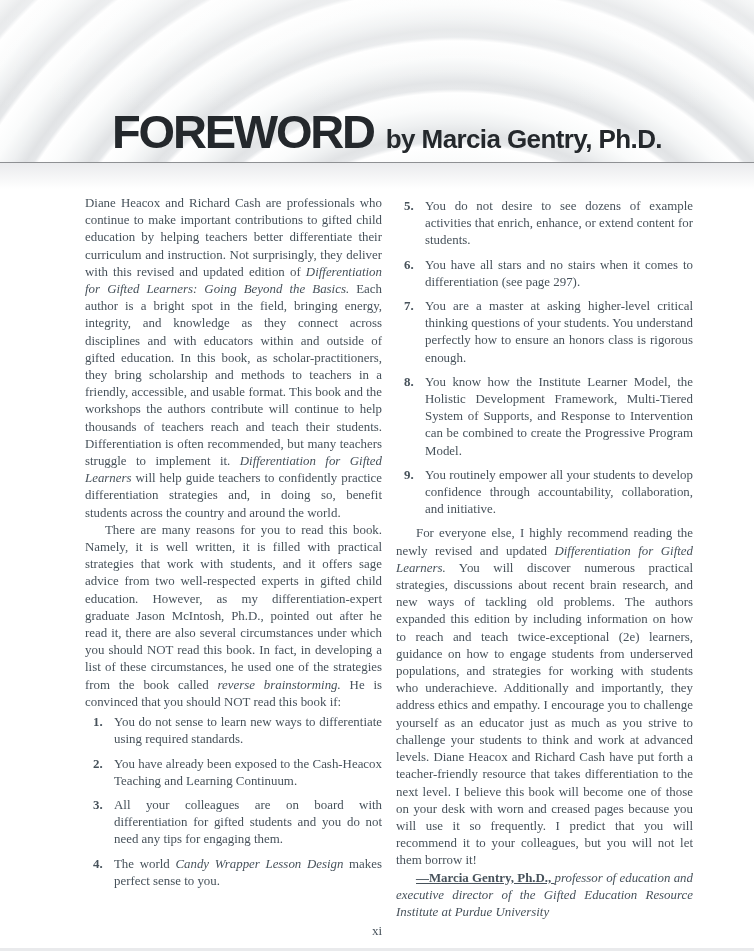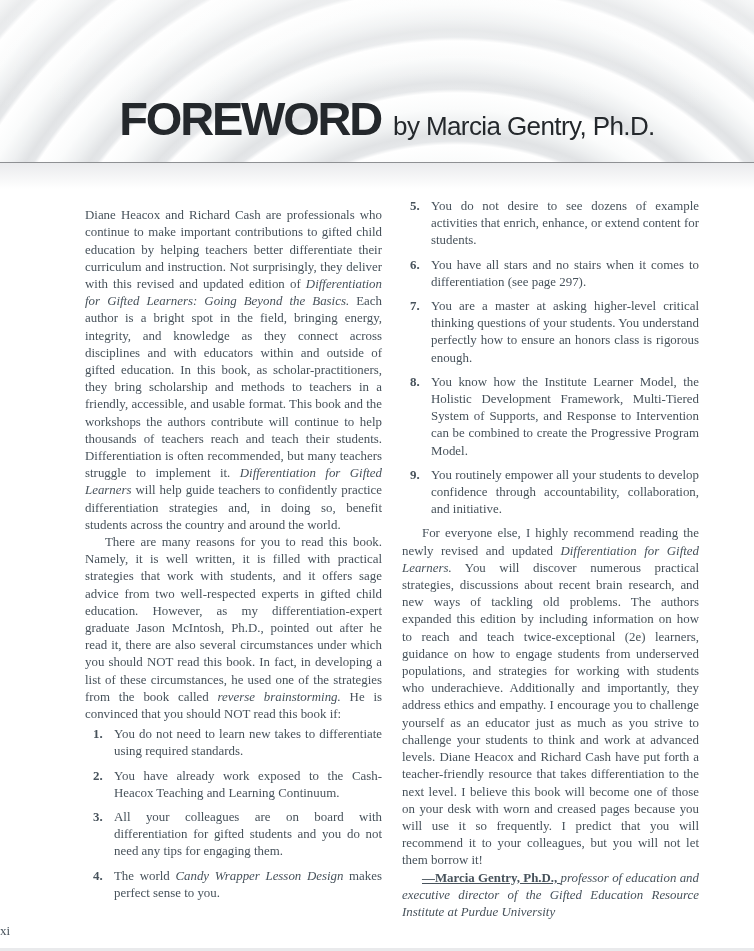--- a/index.html
+++ b/index.html
@@ -23,7 +23,7 @@
     display:flex;
     justify-content:center;
     align-items:flex-end;
-    padding-bottom:20px;
+    padding-bottom:7px;
     box-sizing:border-box;
     text-align:right;
   }

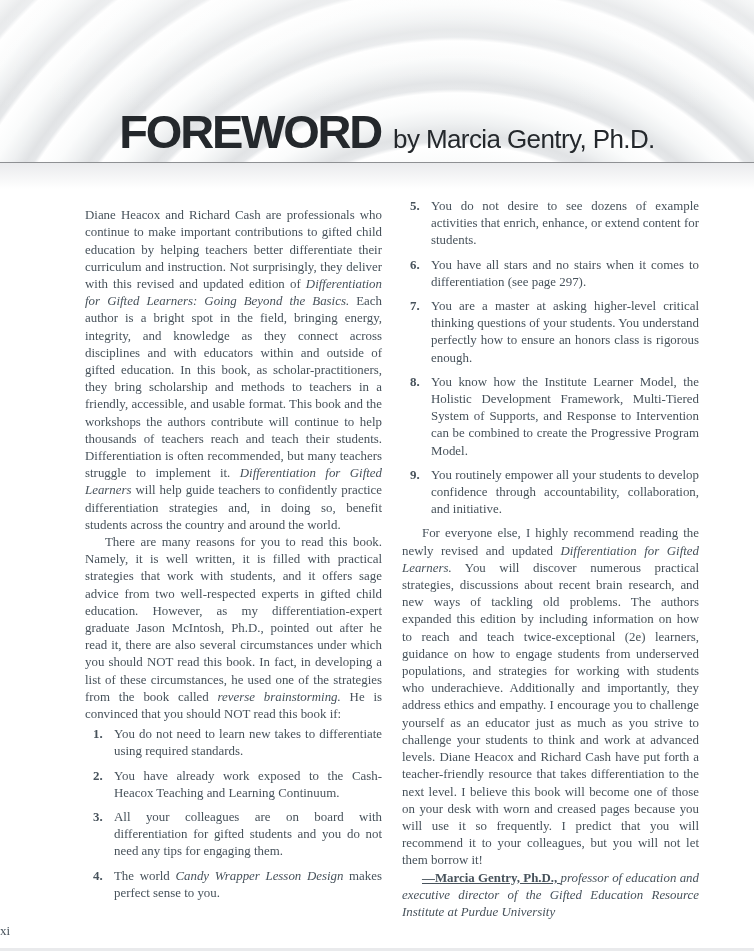--- a/index.html
+++ b/index.html
@@ -38,7 +38,7 @@
   }
   .subtitle{
     font-family:"Liberation Sans", sans-serif;
-    font-weight:400;
+    font-weight:700;
     font-size:26px;
     letter-spacing:-0.6px;
     color:#24282c;

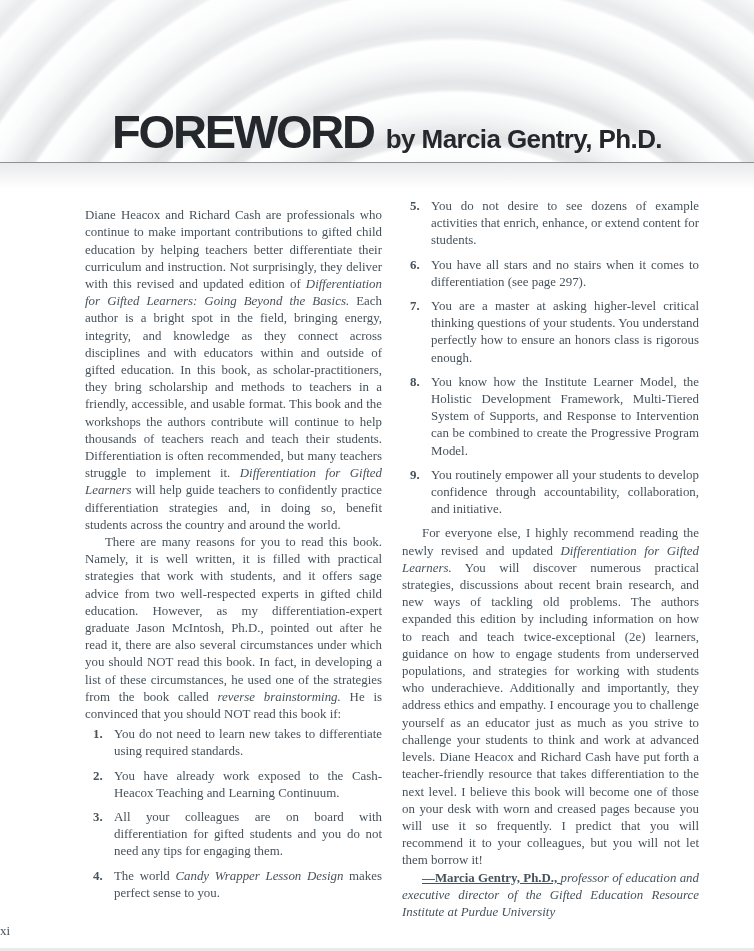--- a/index.html
+++ b/index.html
@@ -51,10 +51,9 @@
   
   .content{
     display:flex;
-    gap:20px;
+    gap:14px;
     padding:6px 23px 0 85px;
     box-sizing:border-box;
-    align-items:center;
   }
   .col{
     width:297px;

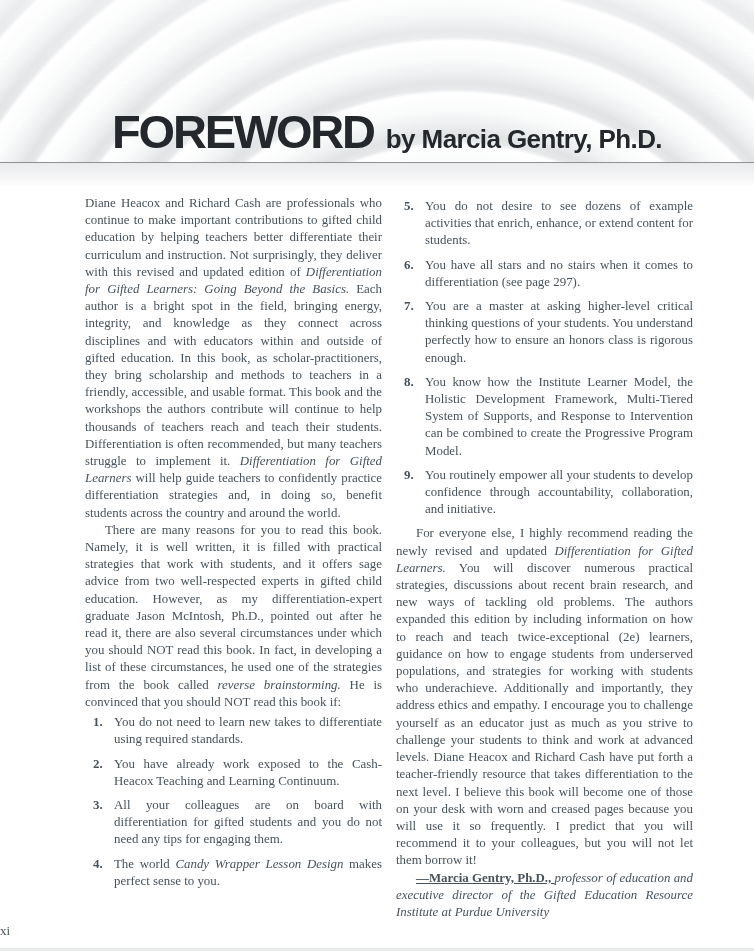--- a/index.html
+++ b/index.html
@@ -113,7 +113,7 @@
         <p class="para indent"><span>There are many reasons for you to read this book. Namely, it is well written, it is filled with practical strategies that work with students, and it offers sage advice from two well-respected experts in gifted child education. However, as my differentiation-expert graduate Jason McIntosh, Ph.D., pointed out after he read it, there are also several circumstances under which you should NOT read this book. In fact, in developing a list of these circumstances, he used one of the strategies from the book called </span><span class="it">reverse brainstorming.</span><span> He is convinced that you should NOT read this book if:</span></p>
         <div class="li">
           <span class="num">1.</span>
-          <div class="li-body"><span>You do not need to learn new takes to differentiate using required standards.</span></div>
+          <div class="li-body"><span>You do not sense to learn new ways to differentiate using required standards.</span></div>
         </div>
         <div class="li">
           <span class="num">2.</span>

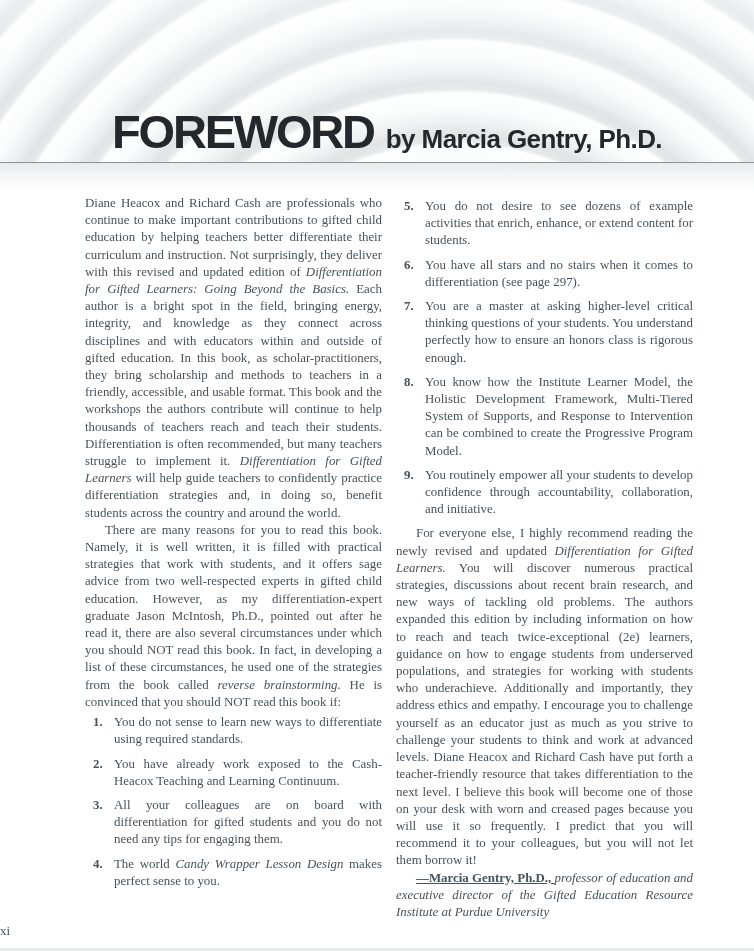--- a/index.html
+++ b/index.html
@@ -117,7 +117,7 @@
         </div>
         <div class="li">
           <span class="num">2.</span>
-          <div class="li-body"><span>You have already work exposed to the Cash-Heacox Teaching and Learning Continuum.</span></div>
+          <div class="li-body"><span>You have already been exposed to the Cash-Heacox Teaching and Learning Continuum.</span></div>
         </div>
         <div class="li">
           <span class="num">3.</span>

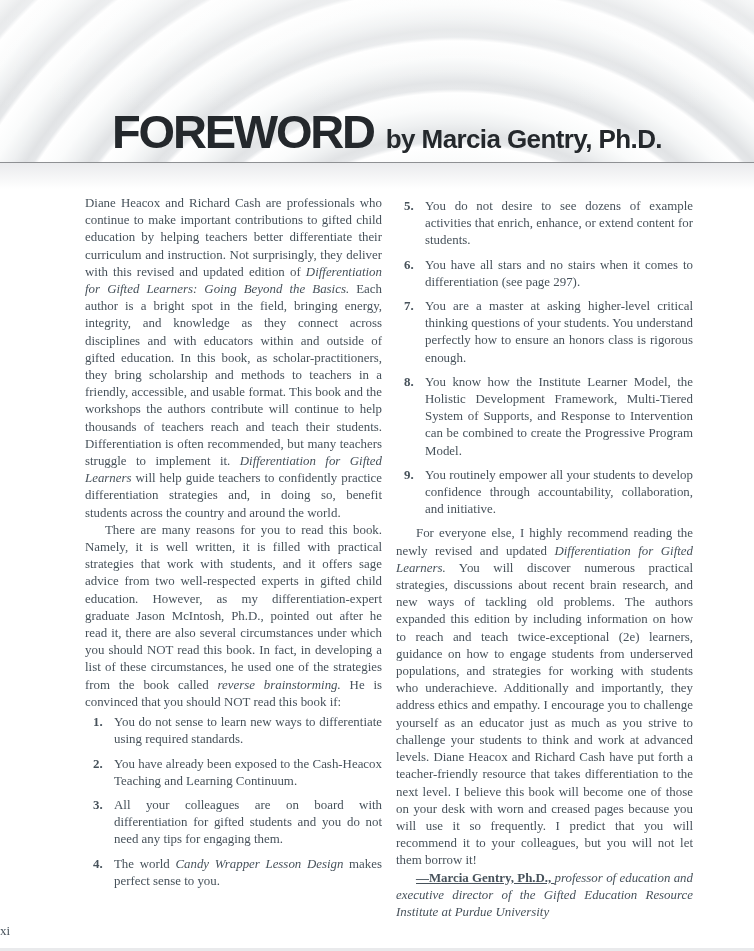--- a/index.html
+++ b/index.html
@@ -83,6 +83,7 @@
     position:absolute;
     left:0;right:0;
     bottom:12px;
+    text-align:center;
     font-size:13px;
     color:#47525b;
   }

